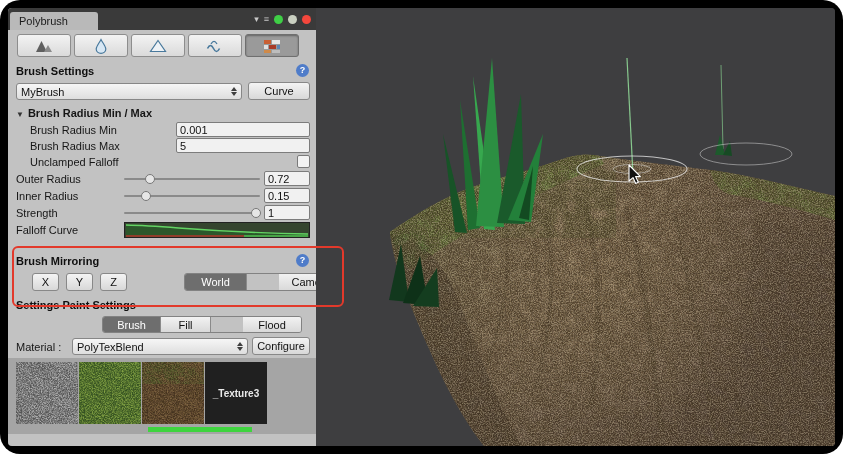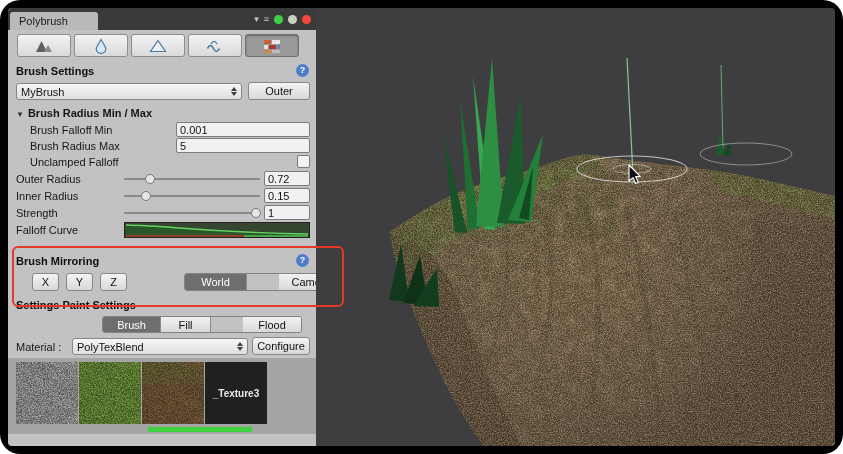--- a/index.html
+++ b/index.html
@@ -129,7 +129,7 @@
             <i class="dn"></i>
           </span>
       </div>
-      <button class="ubtn" style="left:240px;top:74px;width:62px;height:18px">Outer</button>
+      <button class="ubtn" style="left:240px;top:74px;width:62px;height:18px">Curve</button>
 
       <div class="fold lbl" style="left:8px;top:99px">
         <span class="foldcaret">▼</span><span>Brush Radius Min / Max</span>

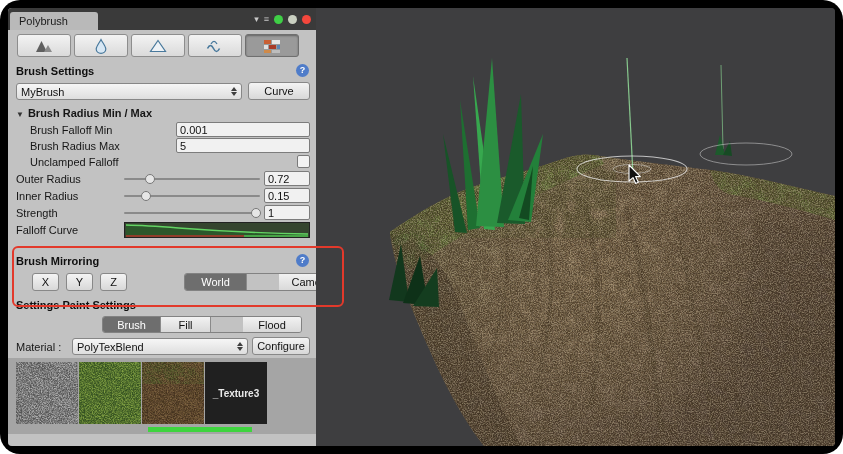--- a/index.html
+++ b/index.html
@@ -135,7 +135,7 @@
         <span class="foldcaret">▼</span><span>Brush Radius Min / Max</span>
       </div>
 
-      <div class="lbl" style="left:22px;top:116px">Brush Falloff Min</div>
+      <div class="lbl" style="left:22px;top:116px">Brush Radius Min</div>
       <div class="field" style="left:168px;top:114px;width:134px;height:15px">0.001</div>
 
       <div class="lbl" style="left:22px;top:132px">Brush Radius Max</div>

